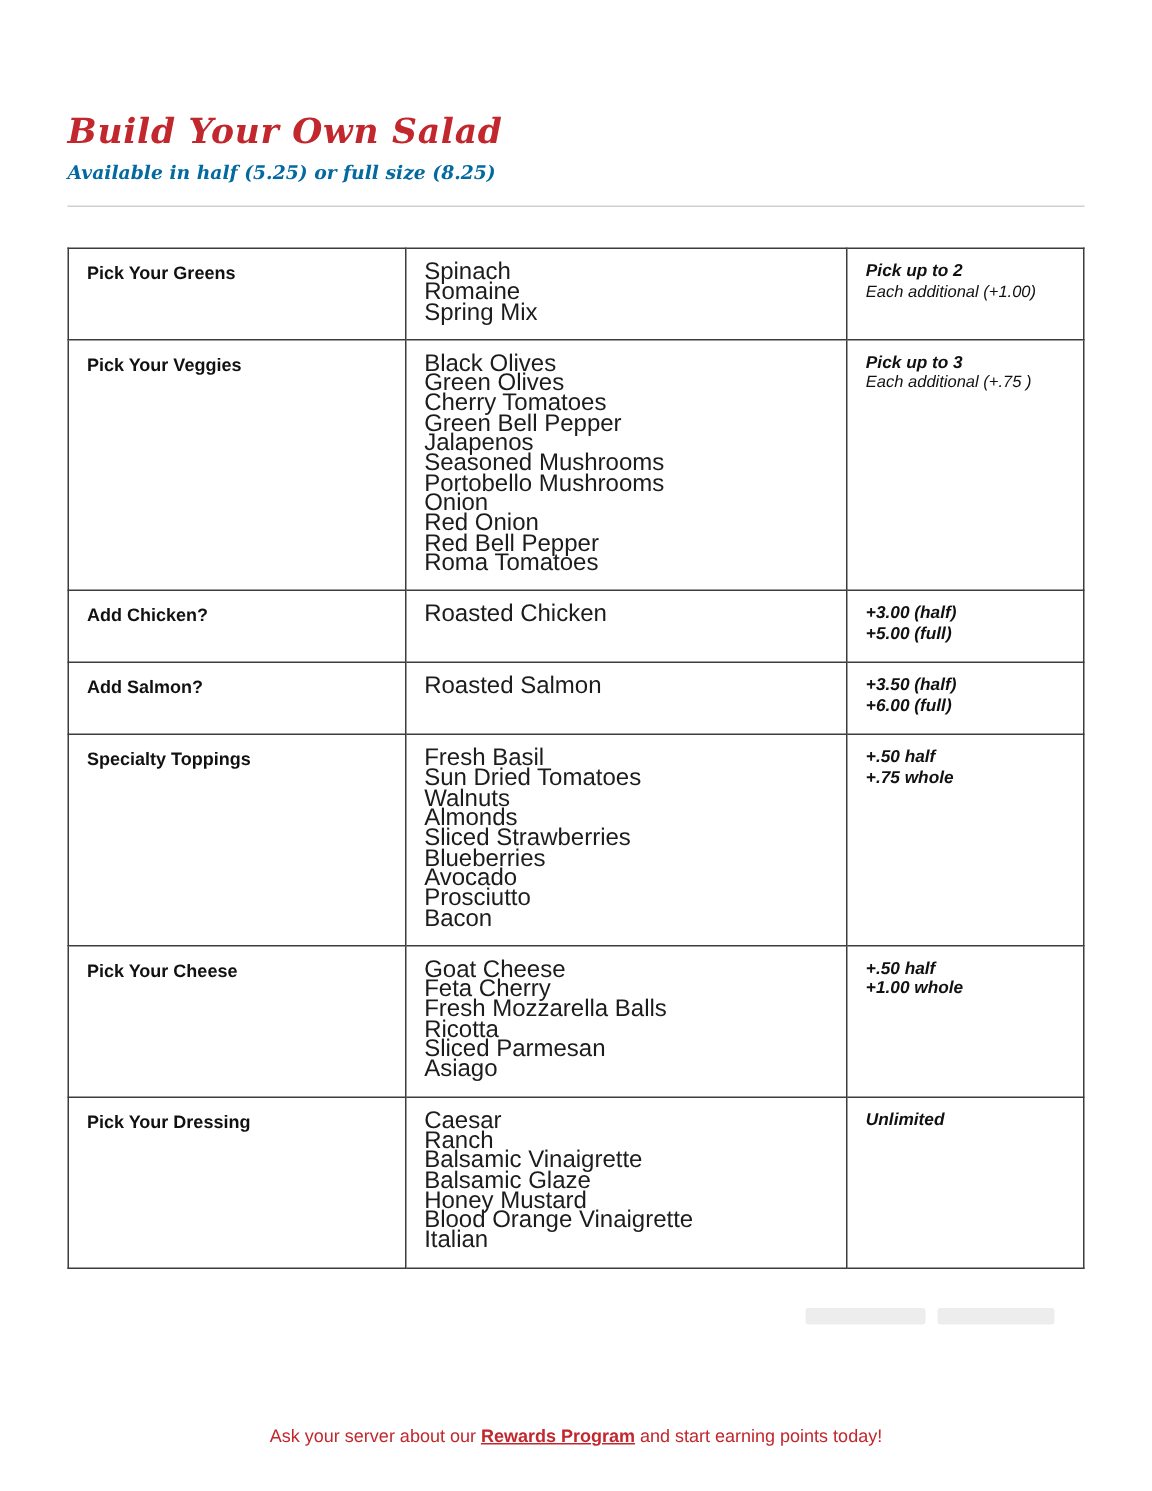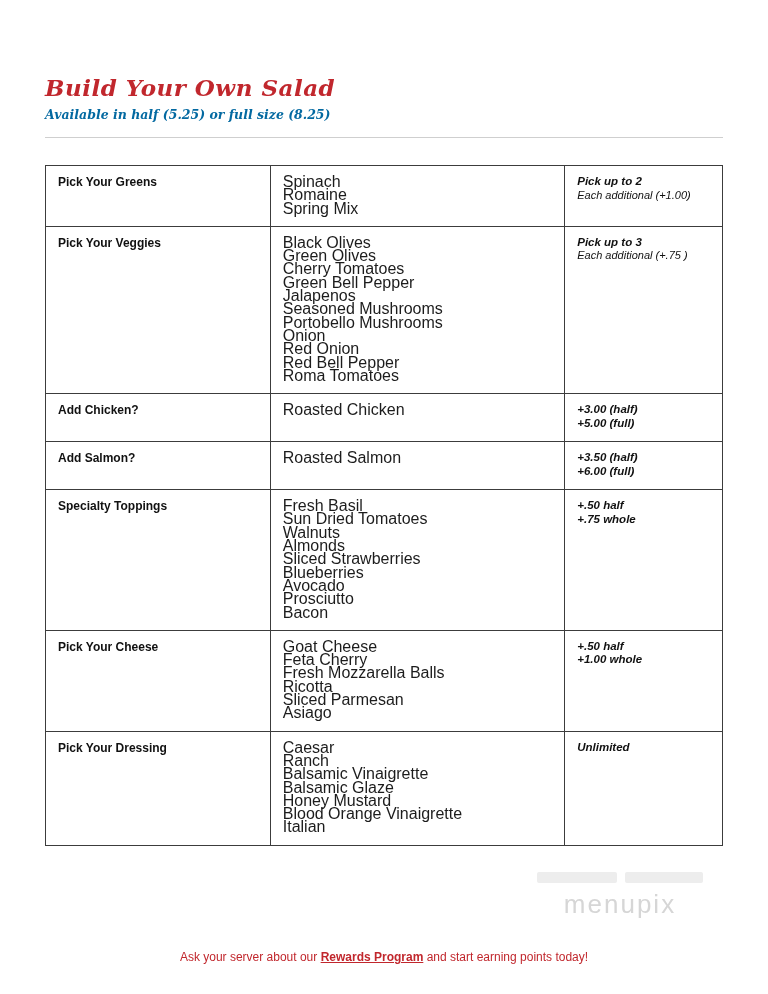--- a/index.html
+++ b/index.html
@@ -251,7 +251,6 @@
       <div class="wm-bar b1"></div>
       <div class="wm-bar b2"></div>
     </div>
-    <div class="wm-text">menupix</div>
   </div>
 
   <div class="footer">

